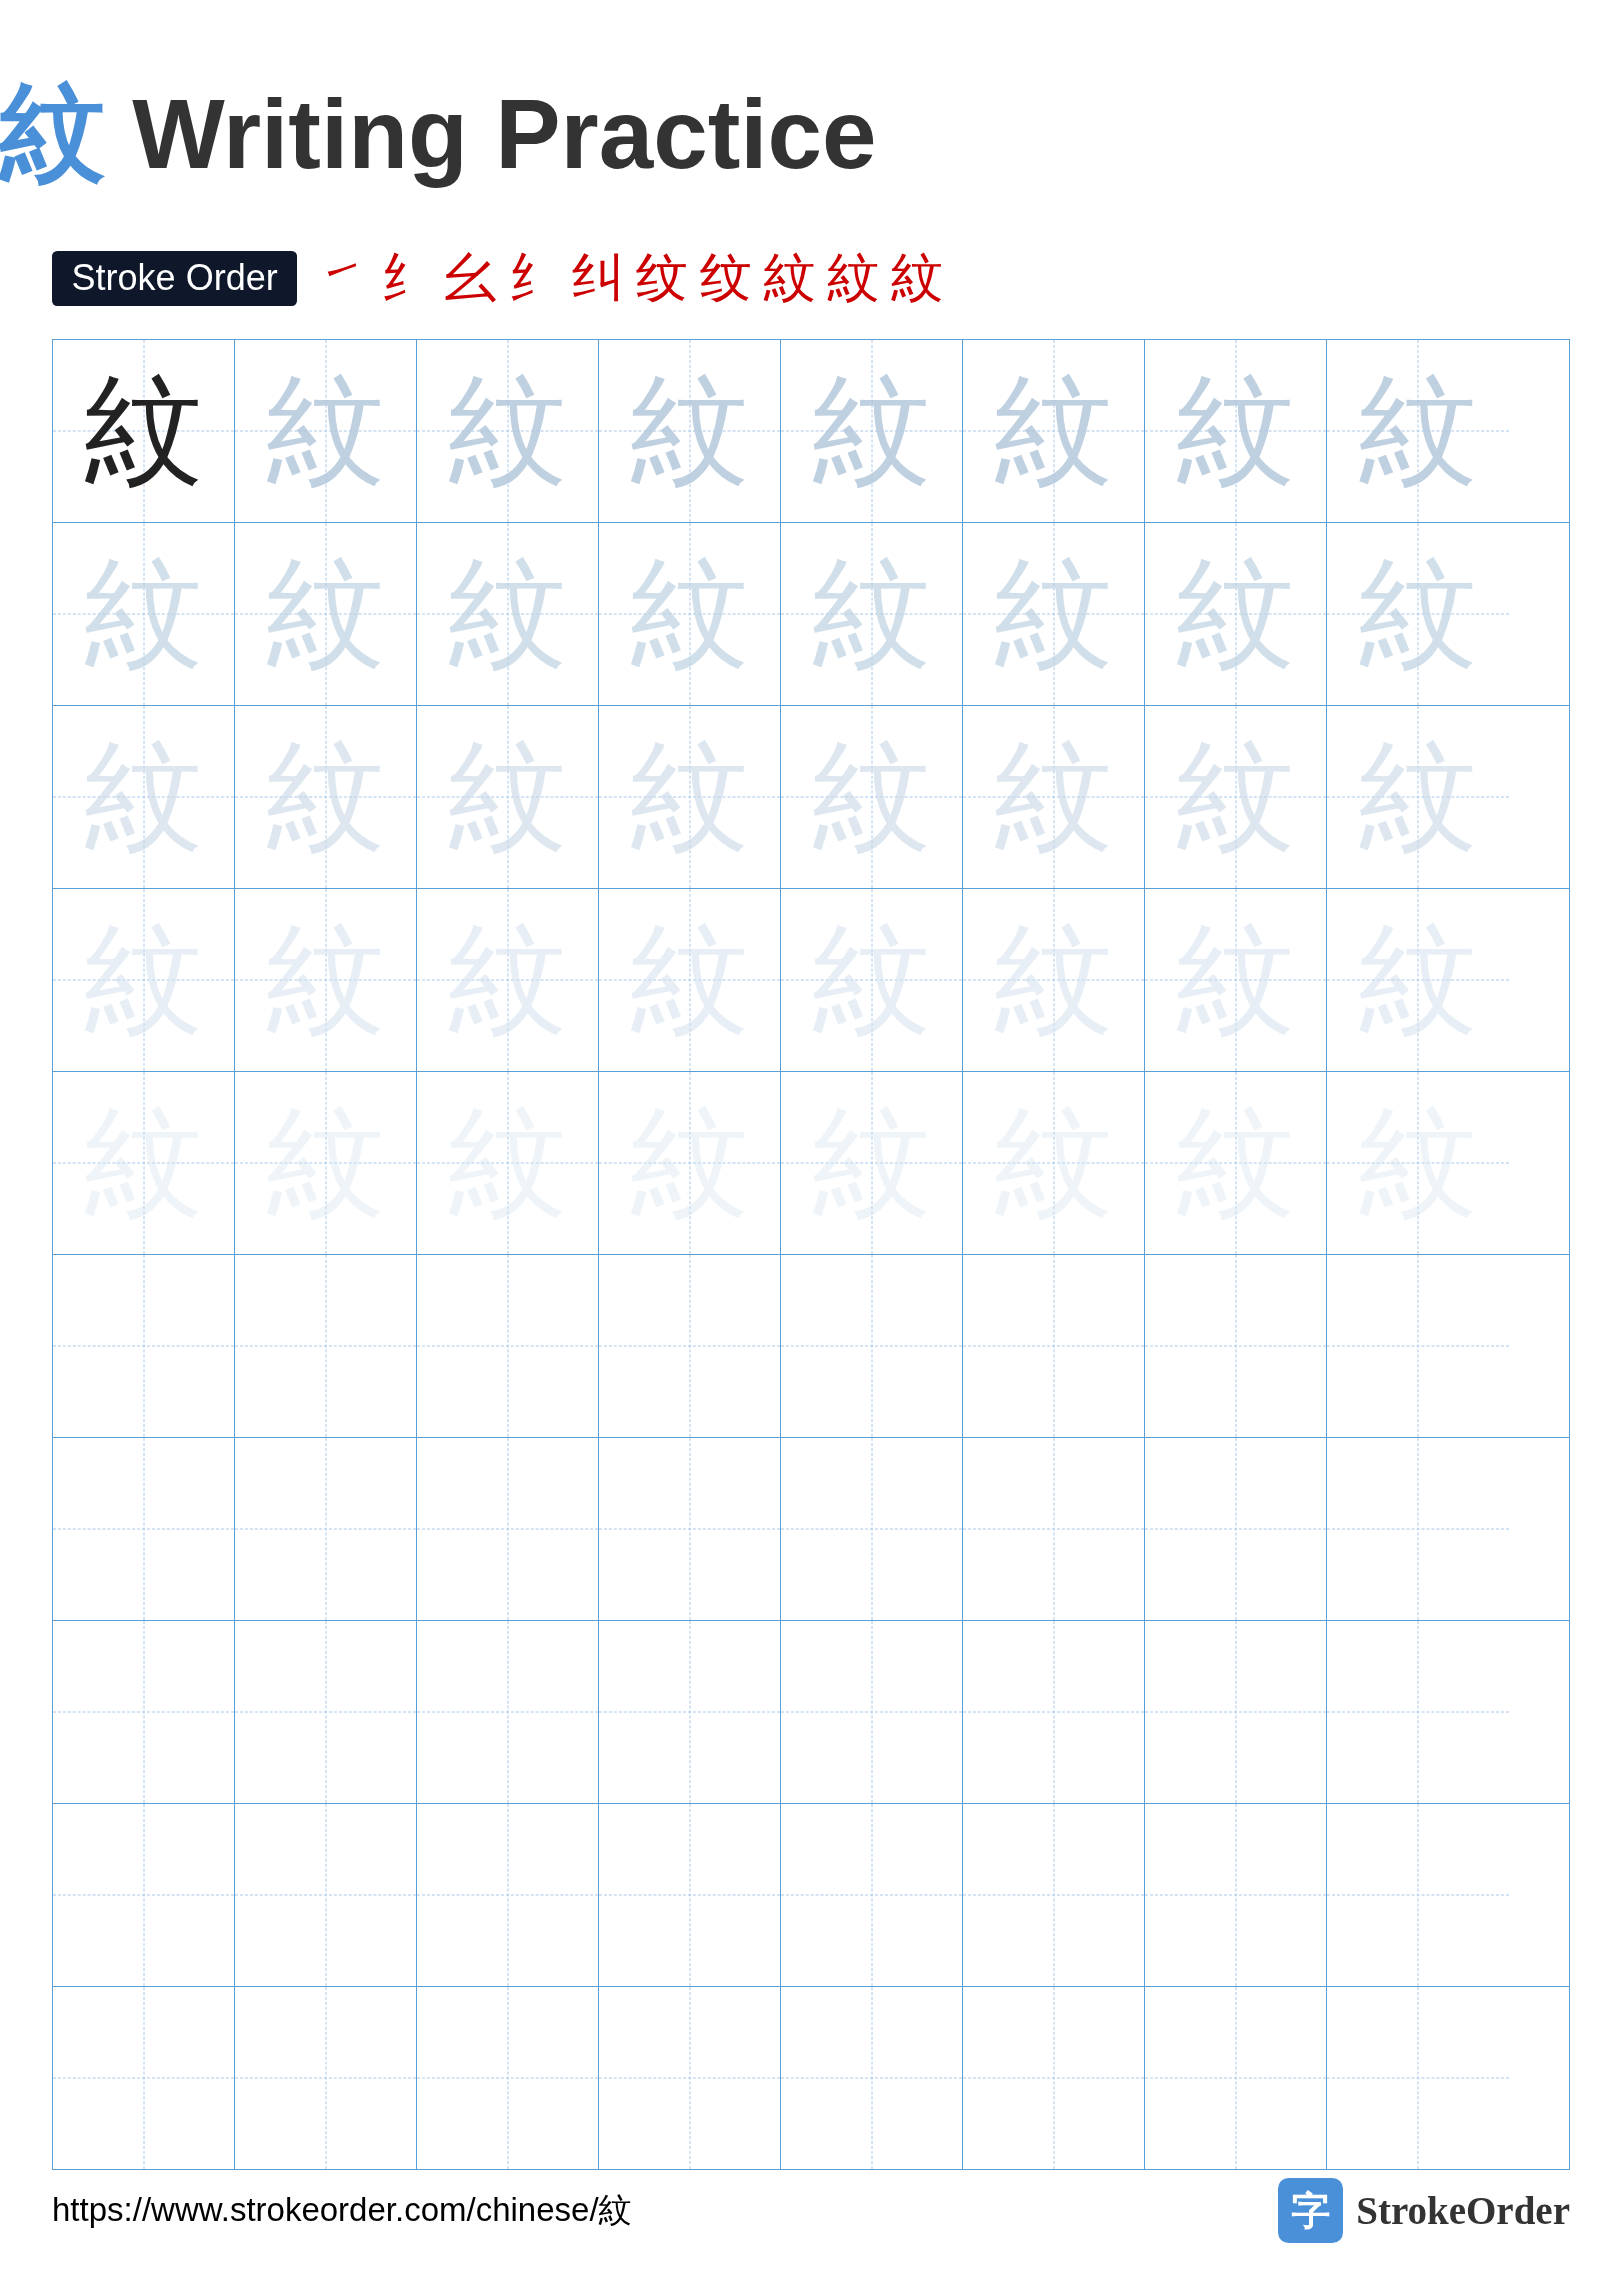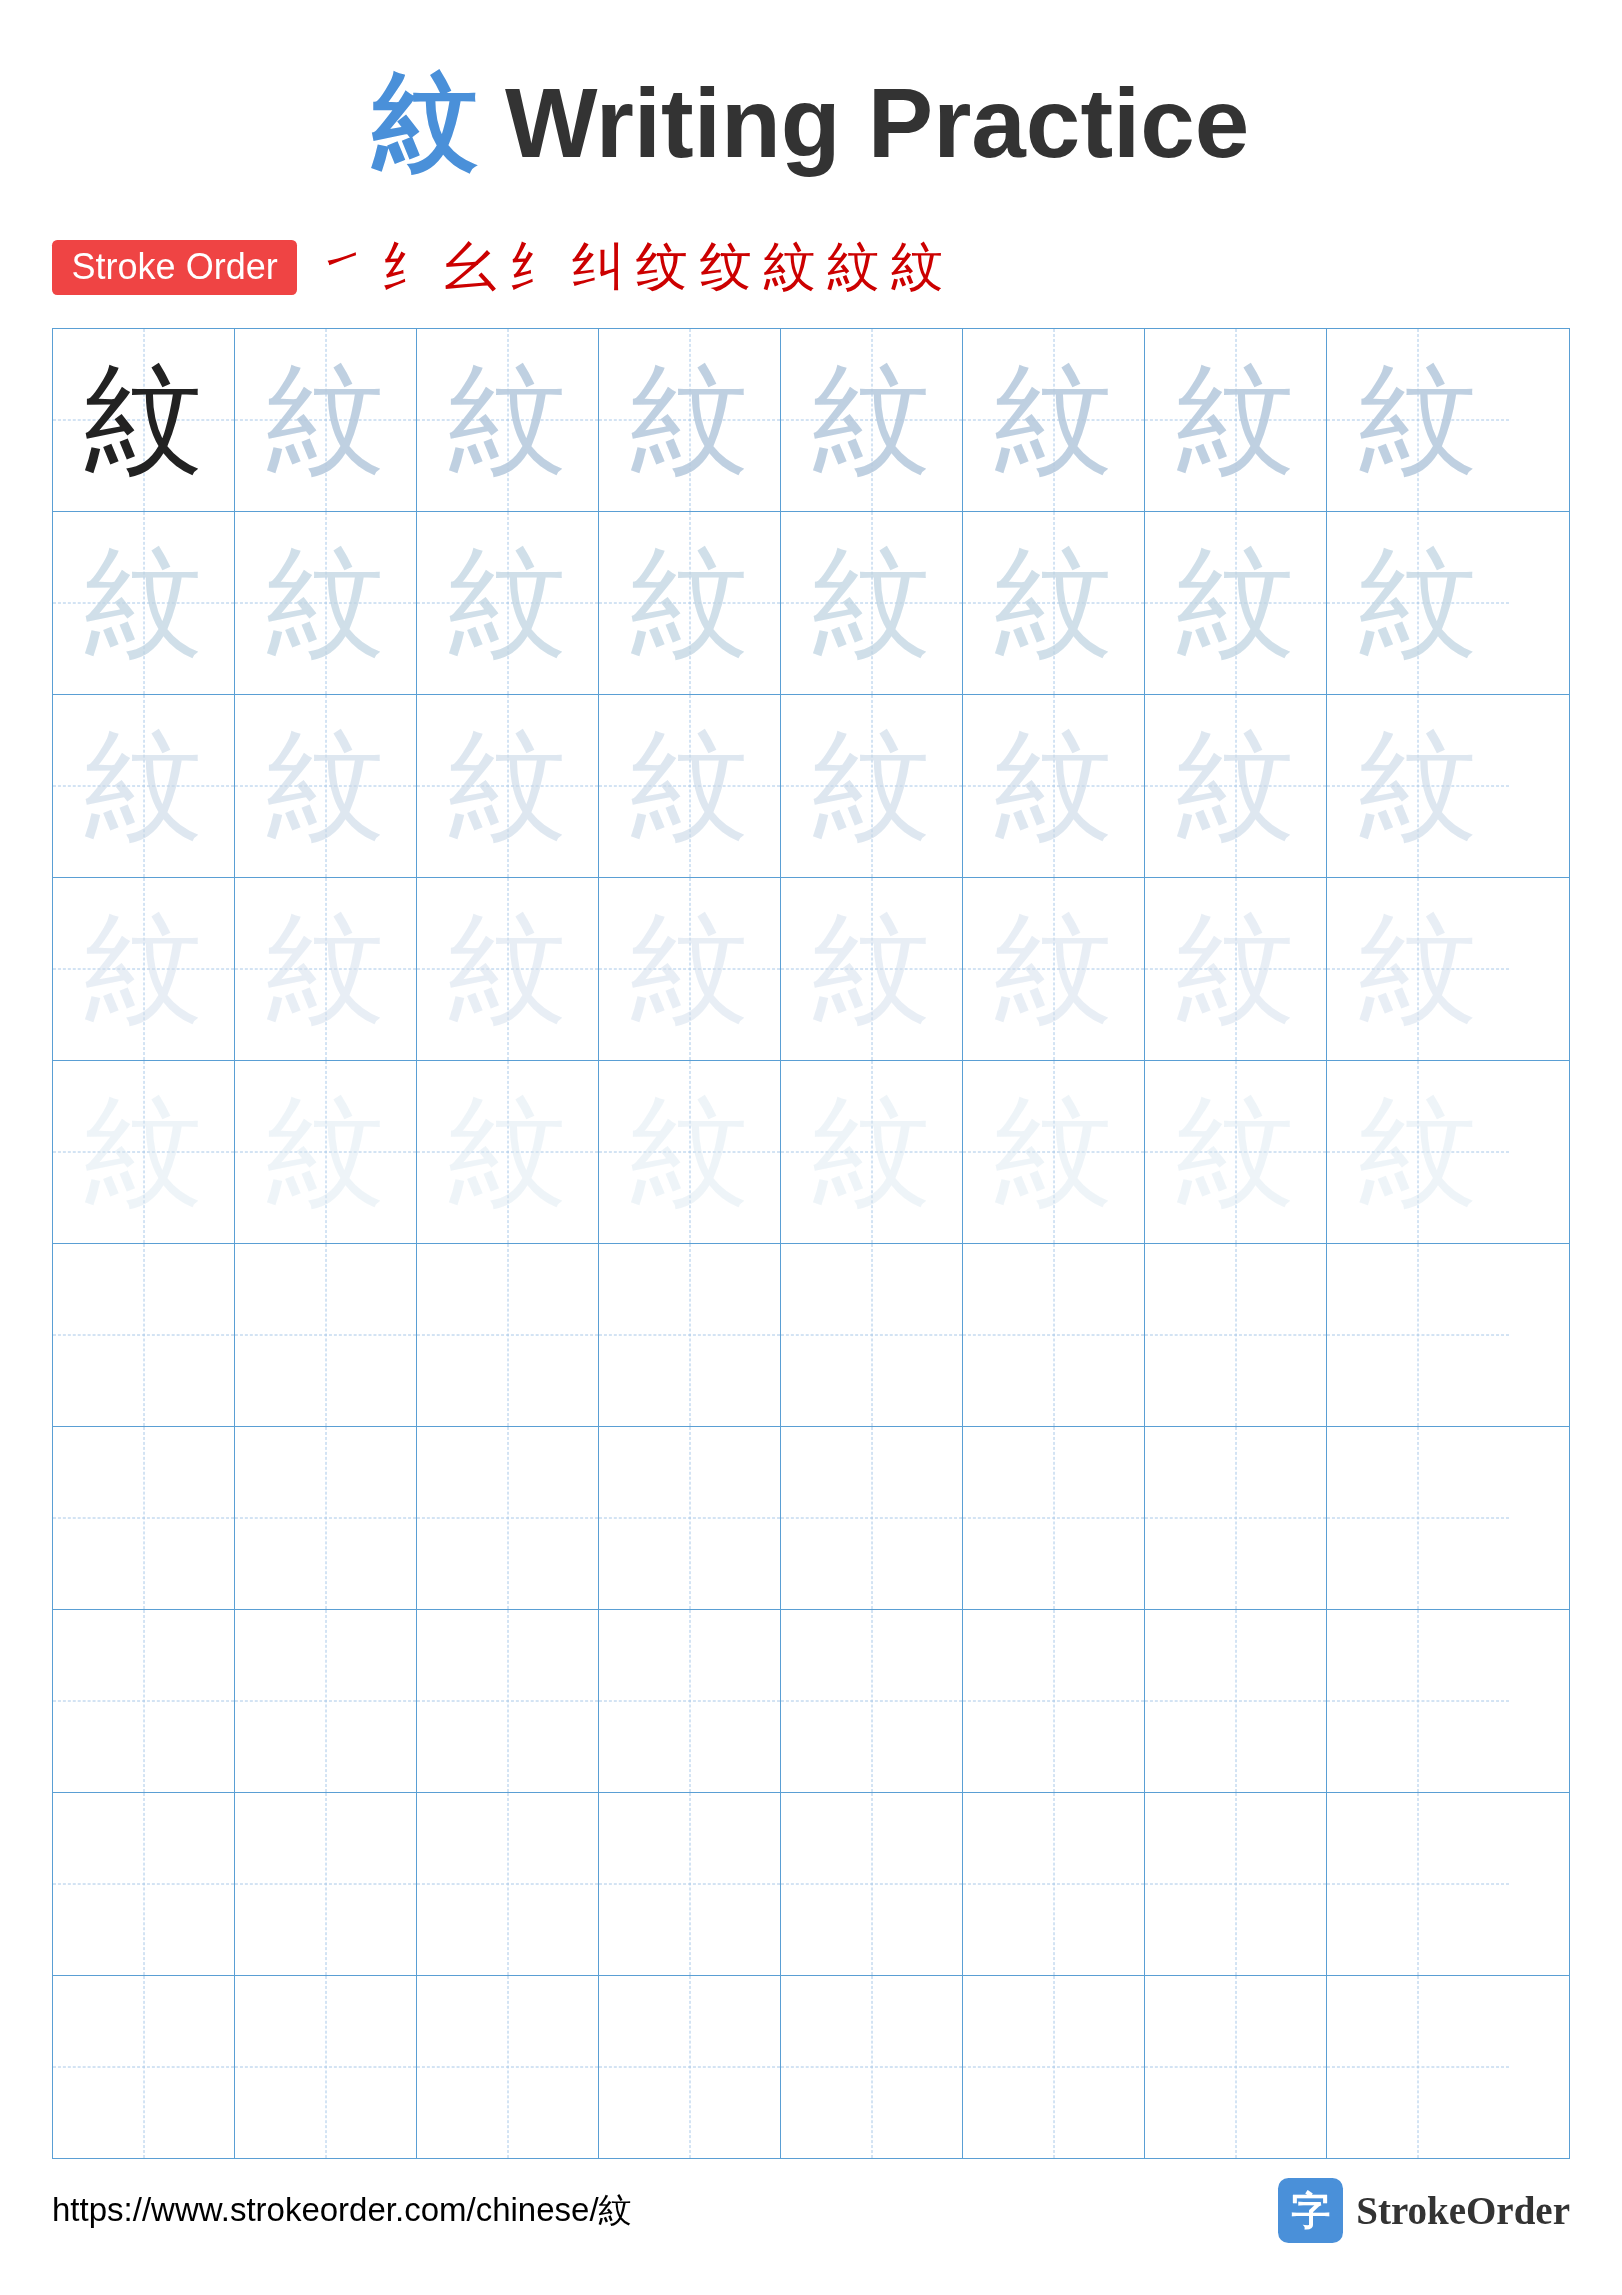--- a/index.html
+++ b/index.html
@@ -13,9 +13,10 @@
     }
 
     .page-title {
-      text-align: center;
+      text-align: left;
       padding-top: 52px;
       padding-bottom: 39px;
+      margin-top: 11px;
     }
     .page-title .char {
       color: #4a90d9;

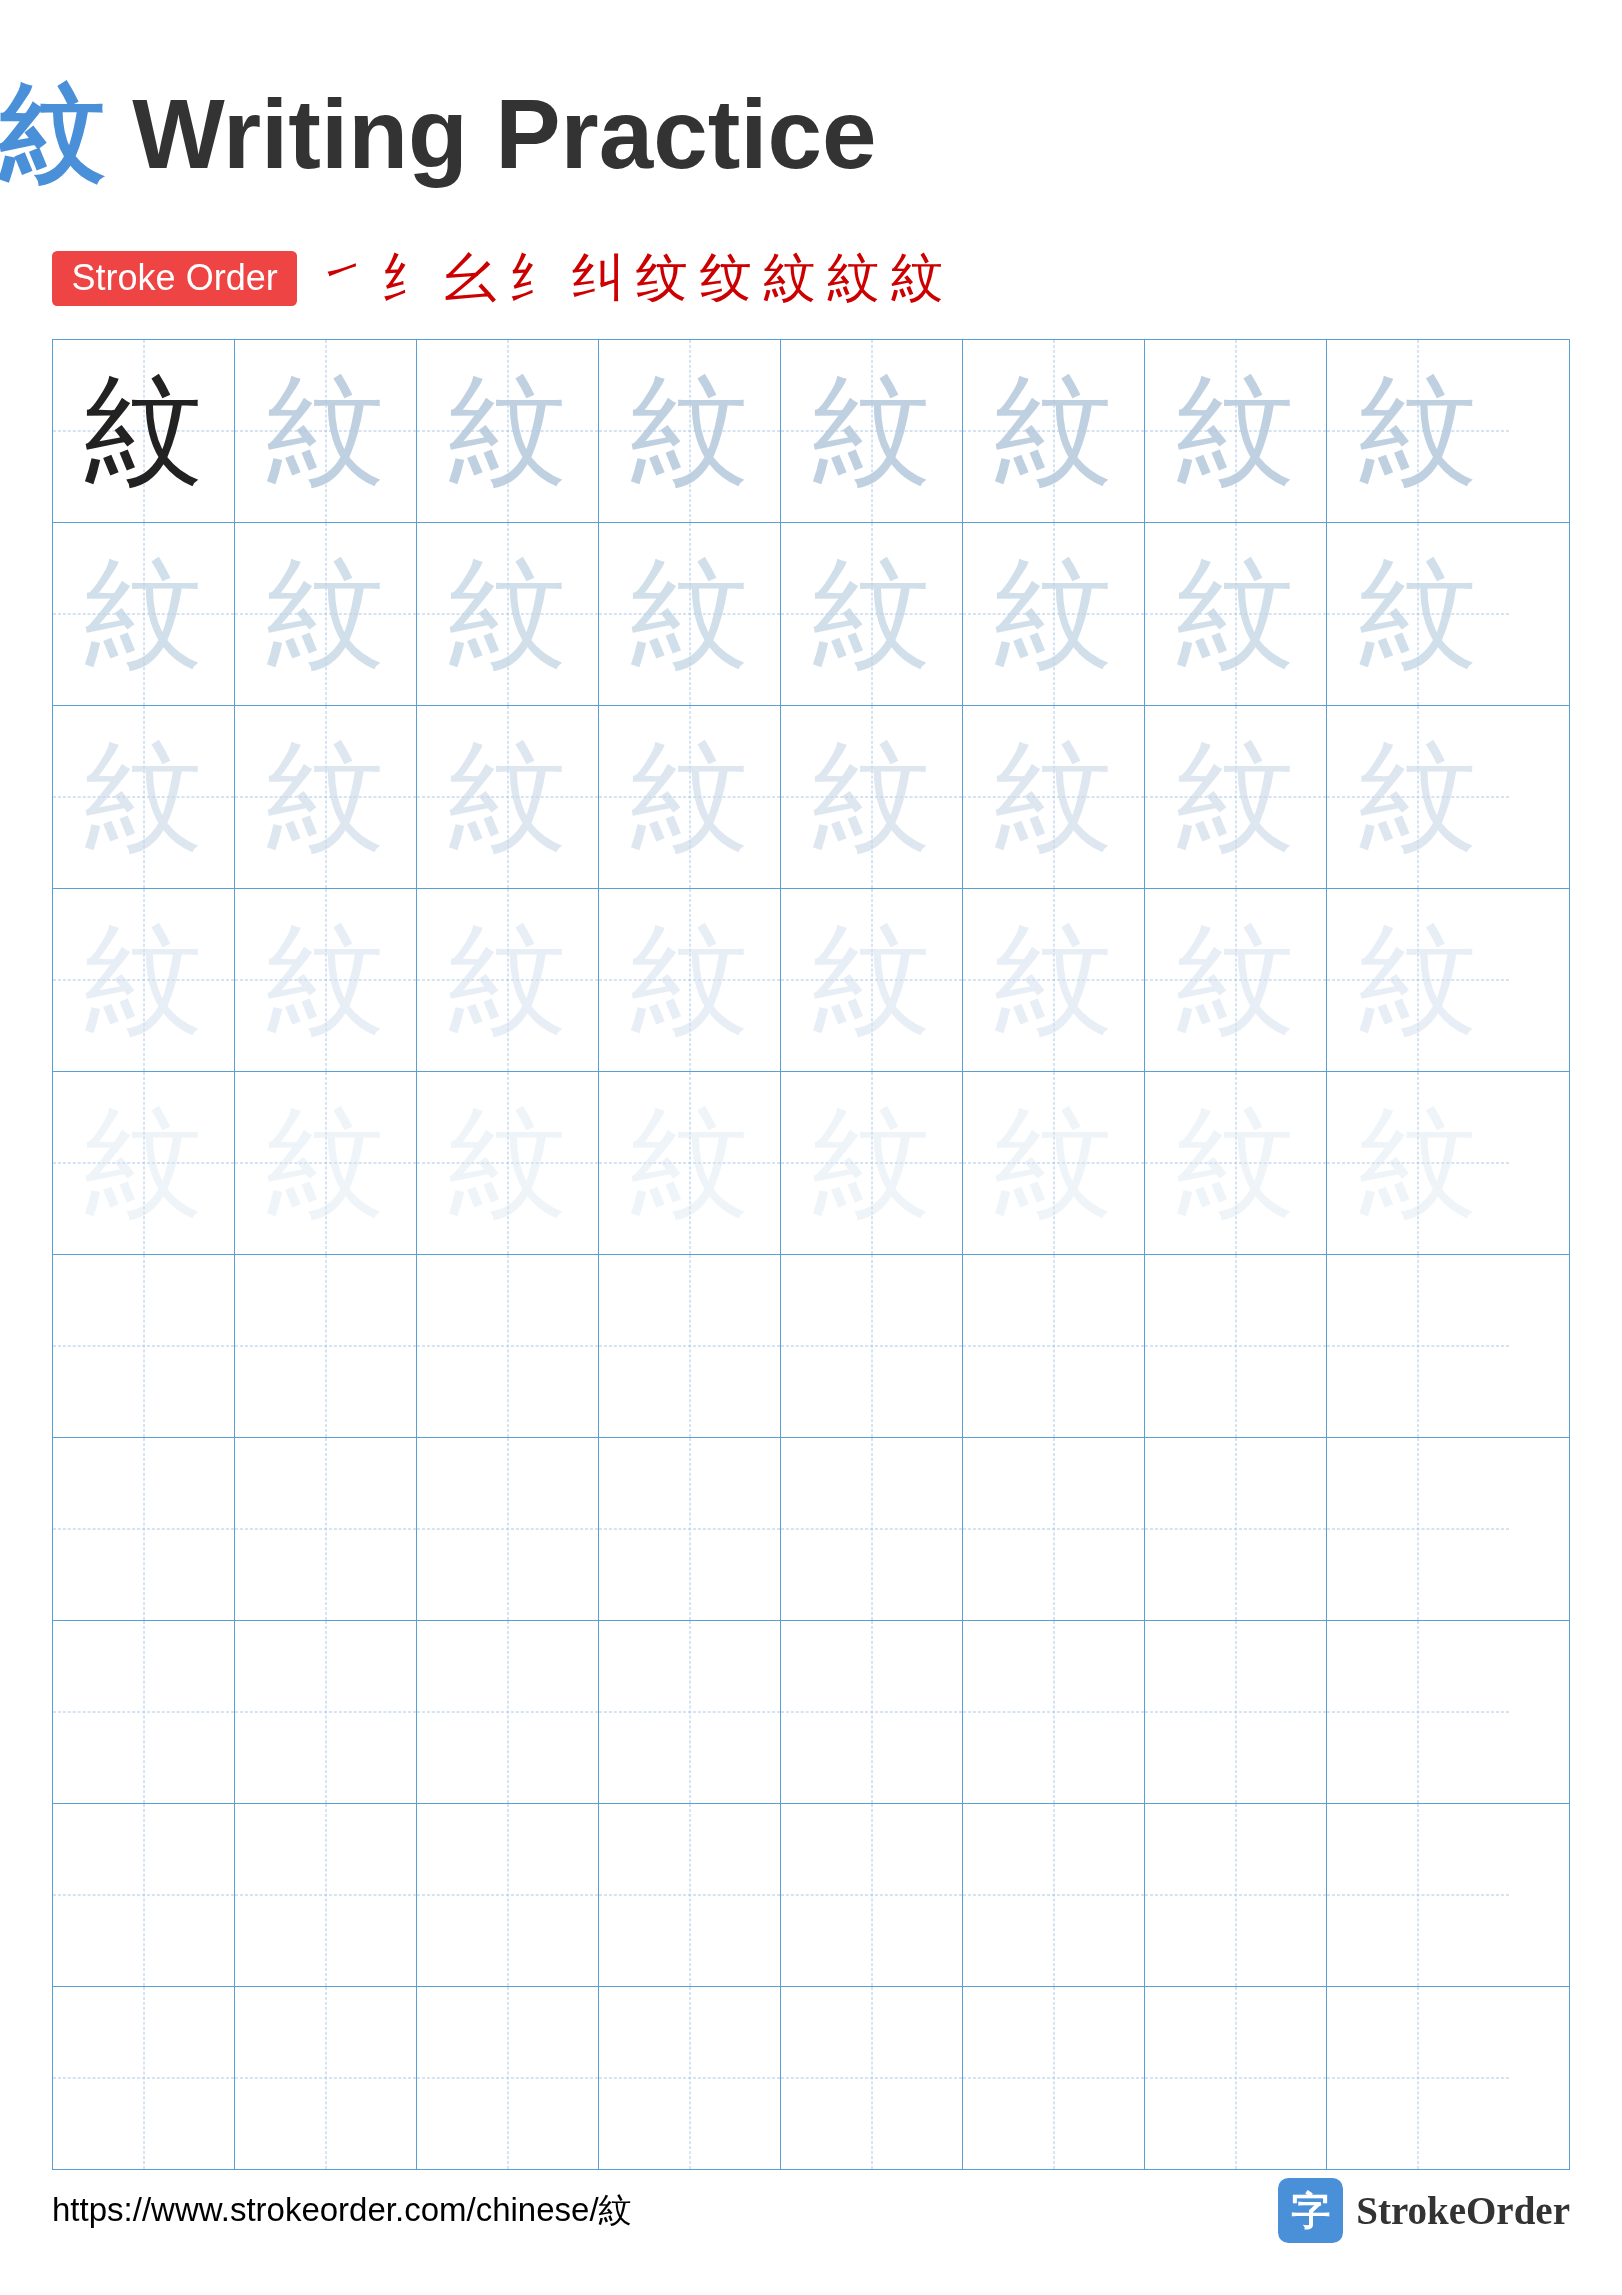--- a/index.html
+++ b/index.html
@@ -38,7 +38,7 @@
       gap: 19.6px;
     }
     .stroke-order-badge {
-      background: #ef4444;
+      background: #0f172a;
       color: white;
       font-family: Arial, sans-serif;
       font-size: 36px;

